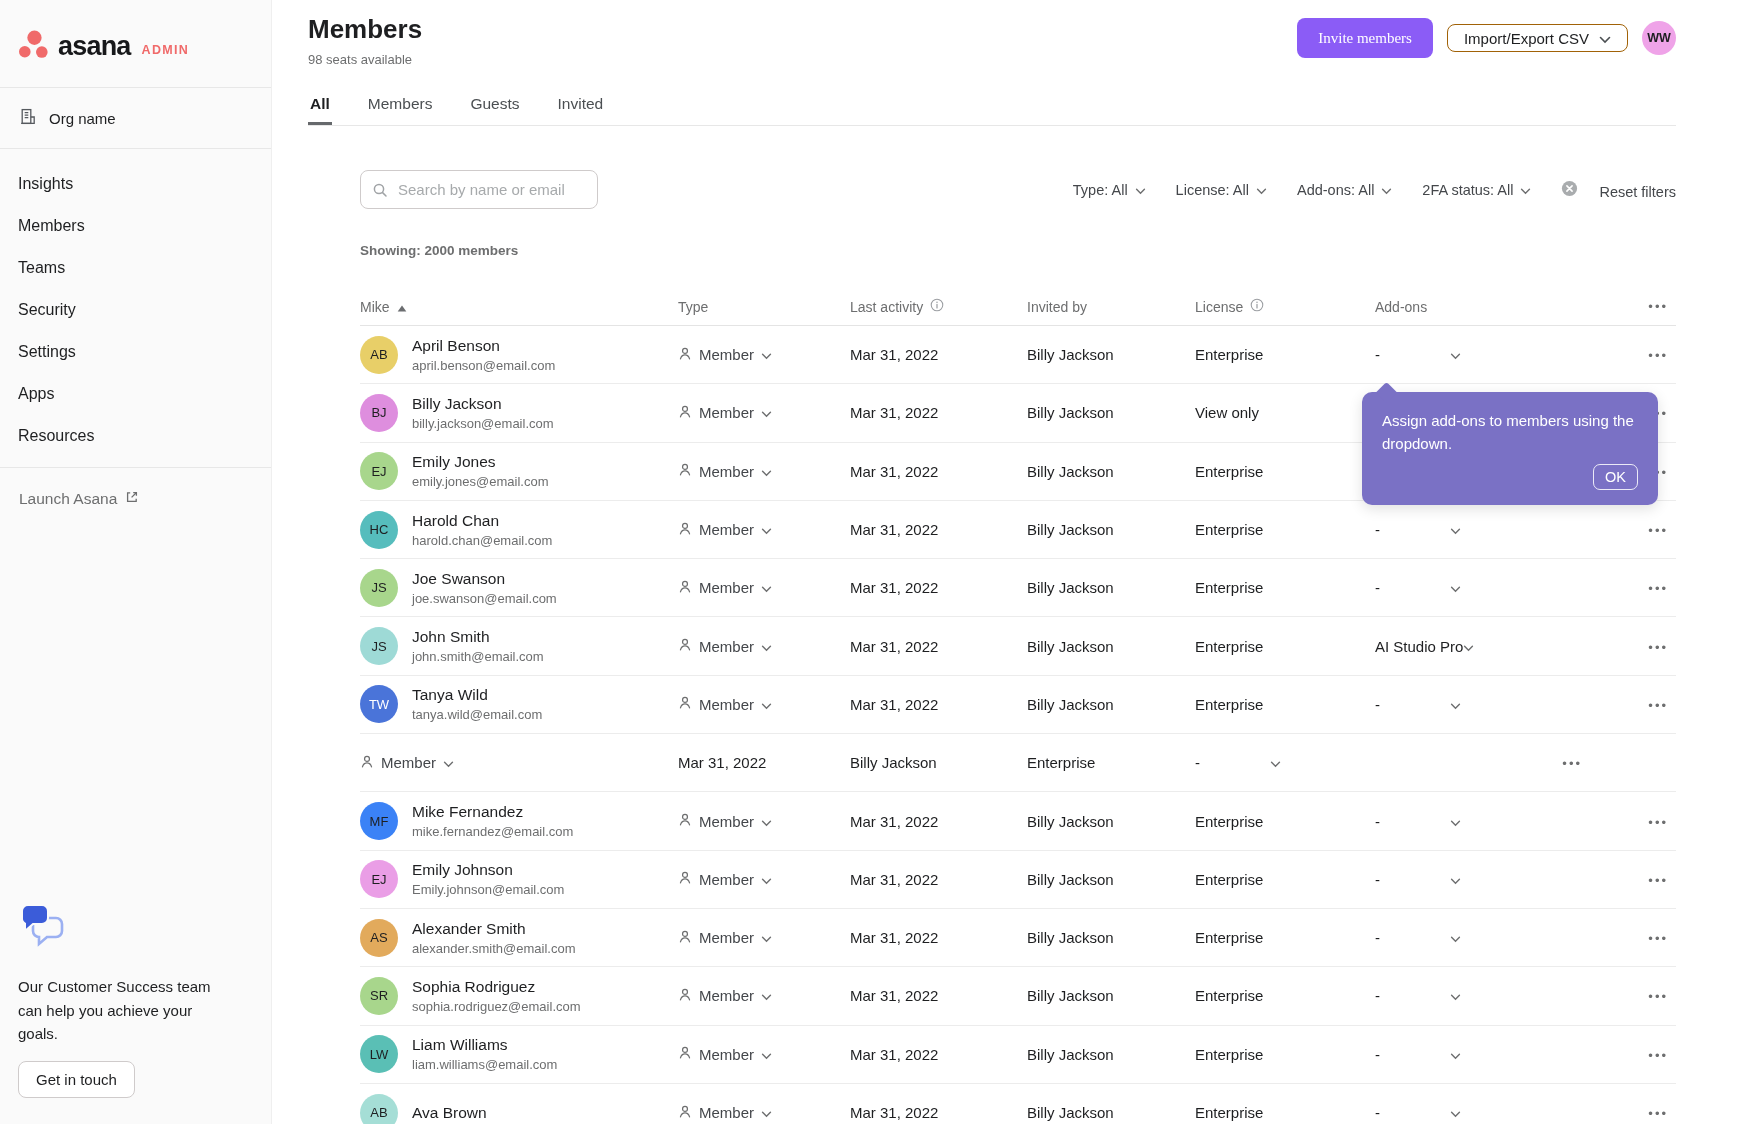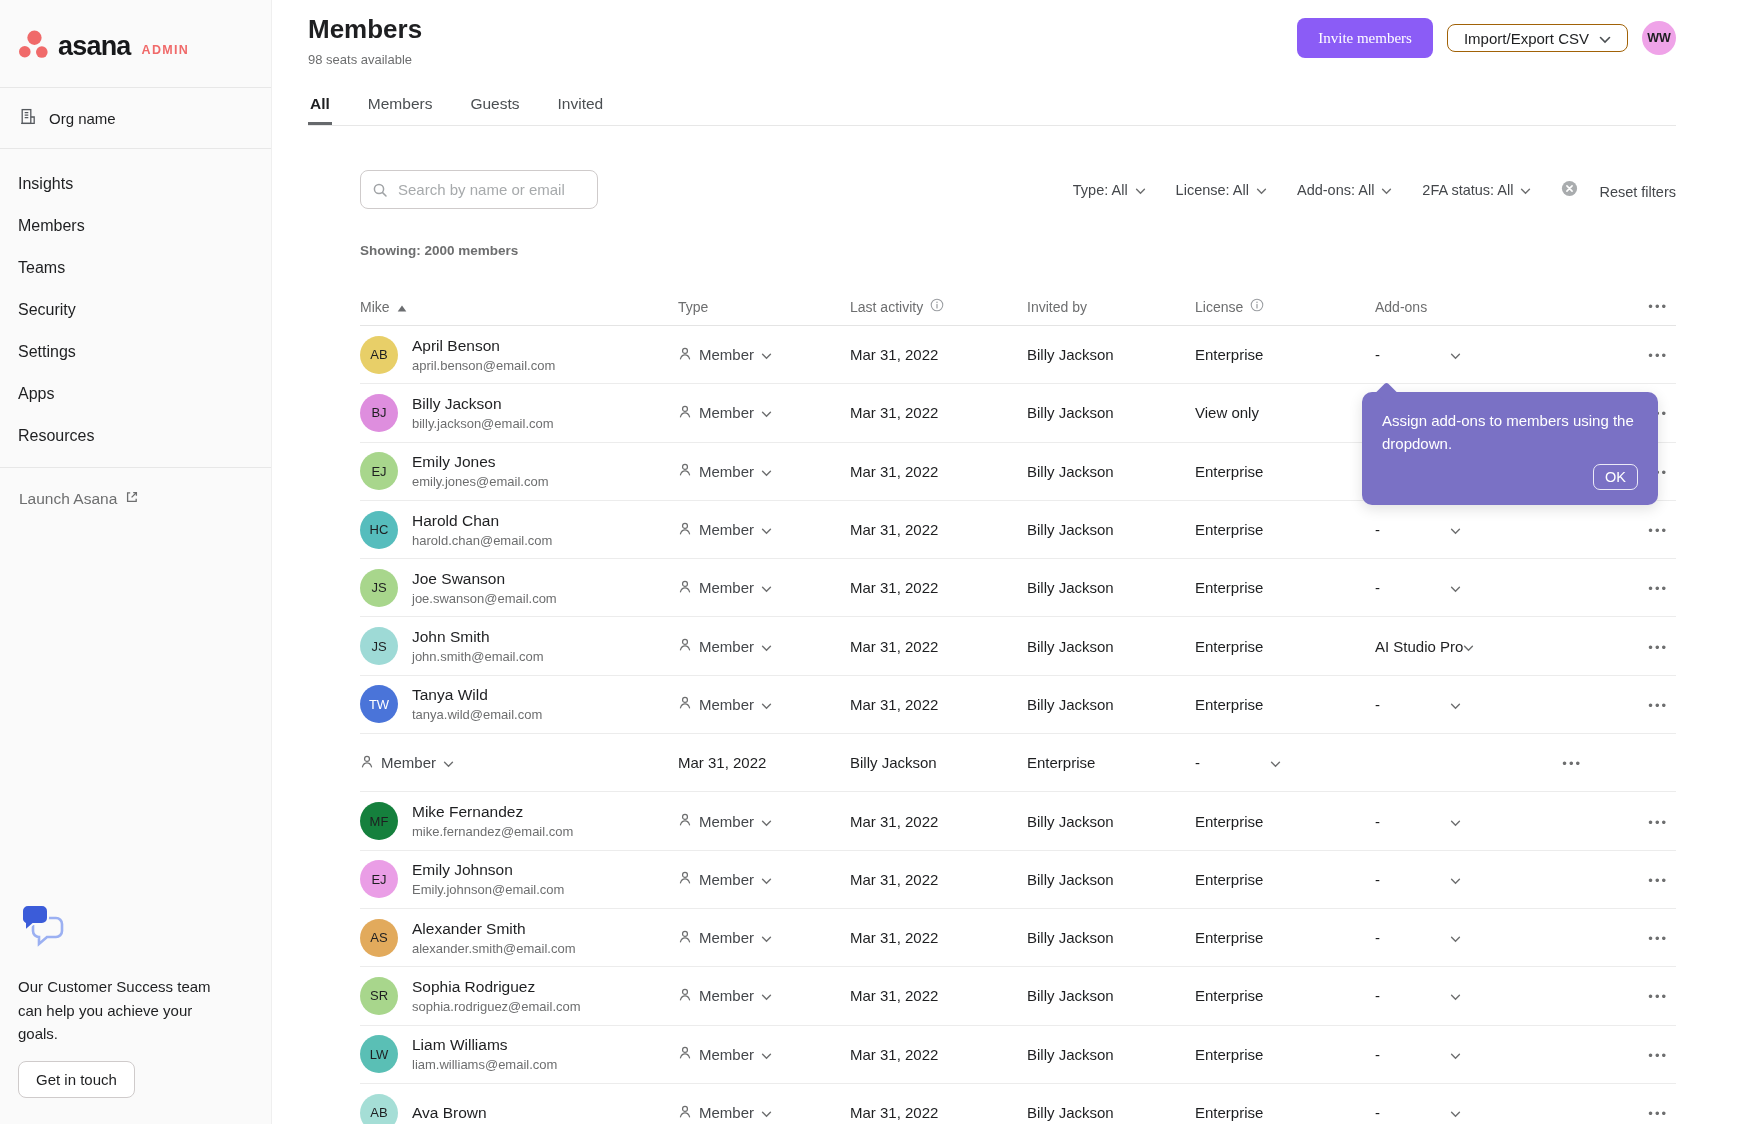--- a/index.html
+++ b/index.html
@@ -483,7 +483,7 @@
           </div>
           <div class="row grid-cols">
             <div class="cell c-name">
-              <span class="avatar" style="background:#15803d;color:#1e1f21">MF</span>
+              <span class="avatar" style="background:#3b82f6;color:#1e1f21">MF</span>
               <span class="nm-block">
                 <span class="nm">Mike Fernandez</span>
                 <span class="em">mike.fernandez@email.com</span>

